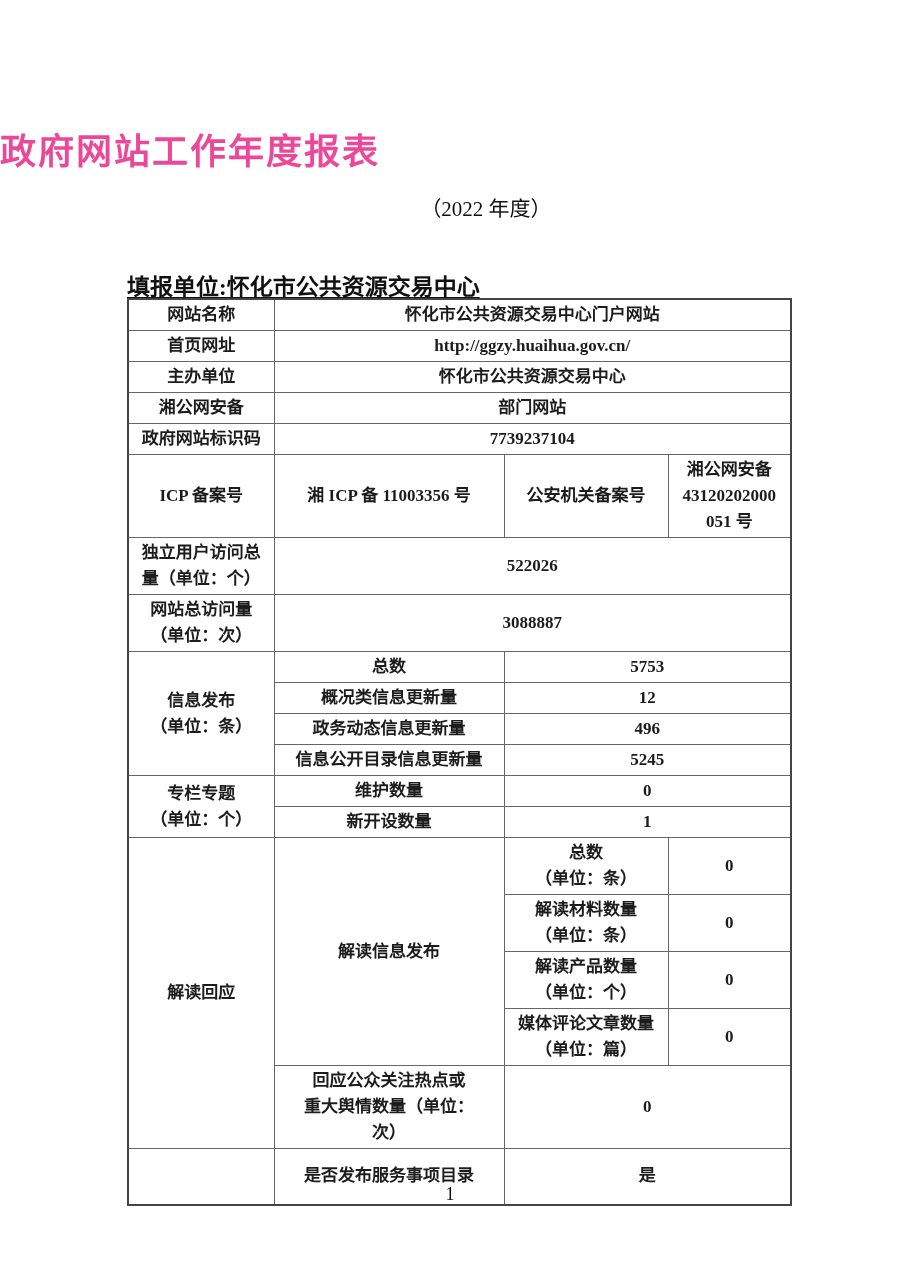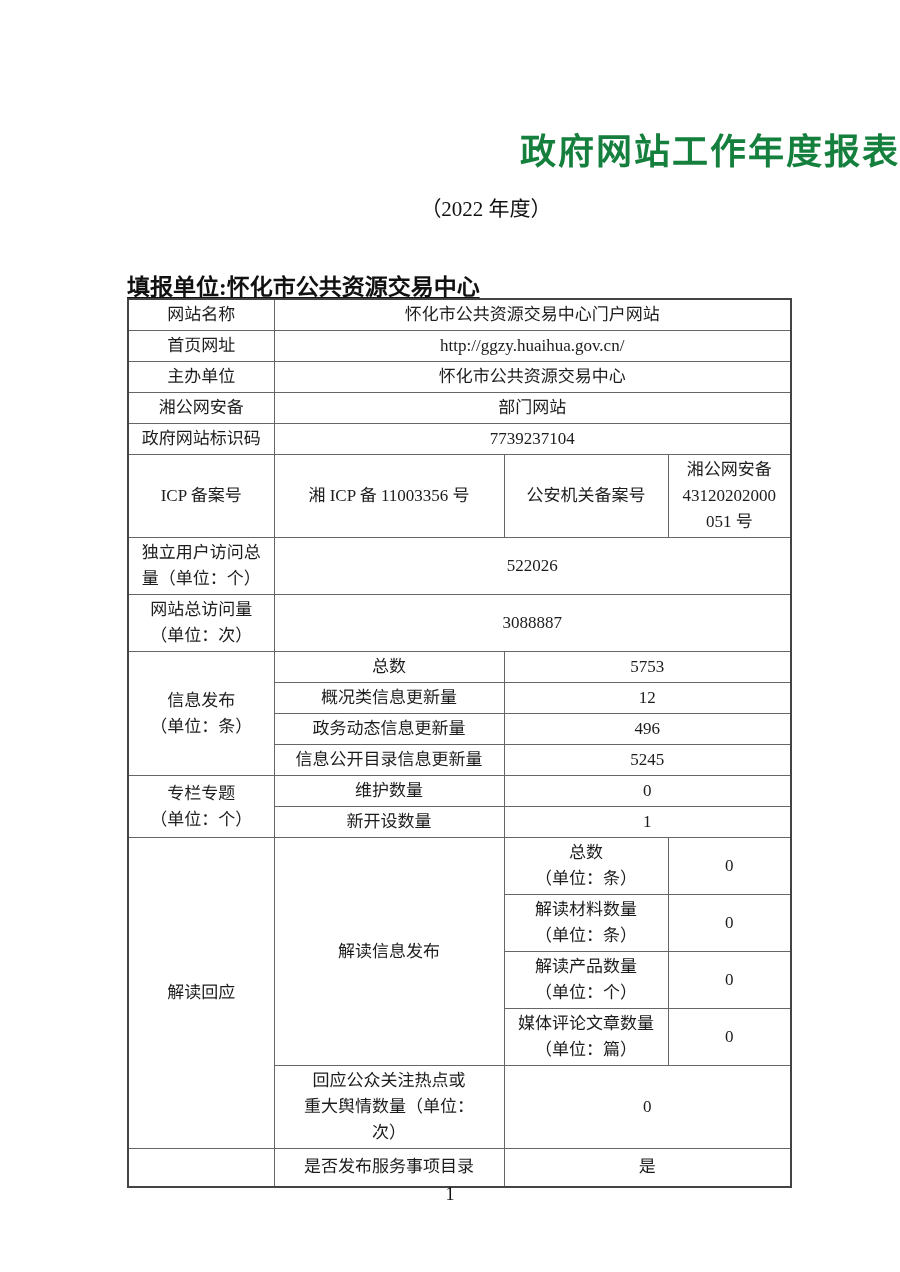--- a/index.html
+++ b/index.html
@@ -19,12 +19,12 @@
     top: 122px;
     left: 0;
     width: 900px;
-    text-align: right;
+    text-align: left;
     font-family: "Liberation Sans", "DejaVu Sans", sans-serif;
     font-weight: 700;
     font-size: 36px;
     letter-spacing: 2px;
-    color: #15803d;
+    color: #ec4899;
   }
   .doc-subtitle {
     position: absolute;

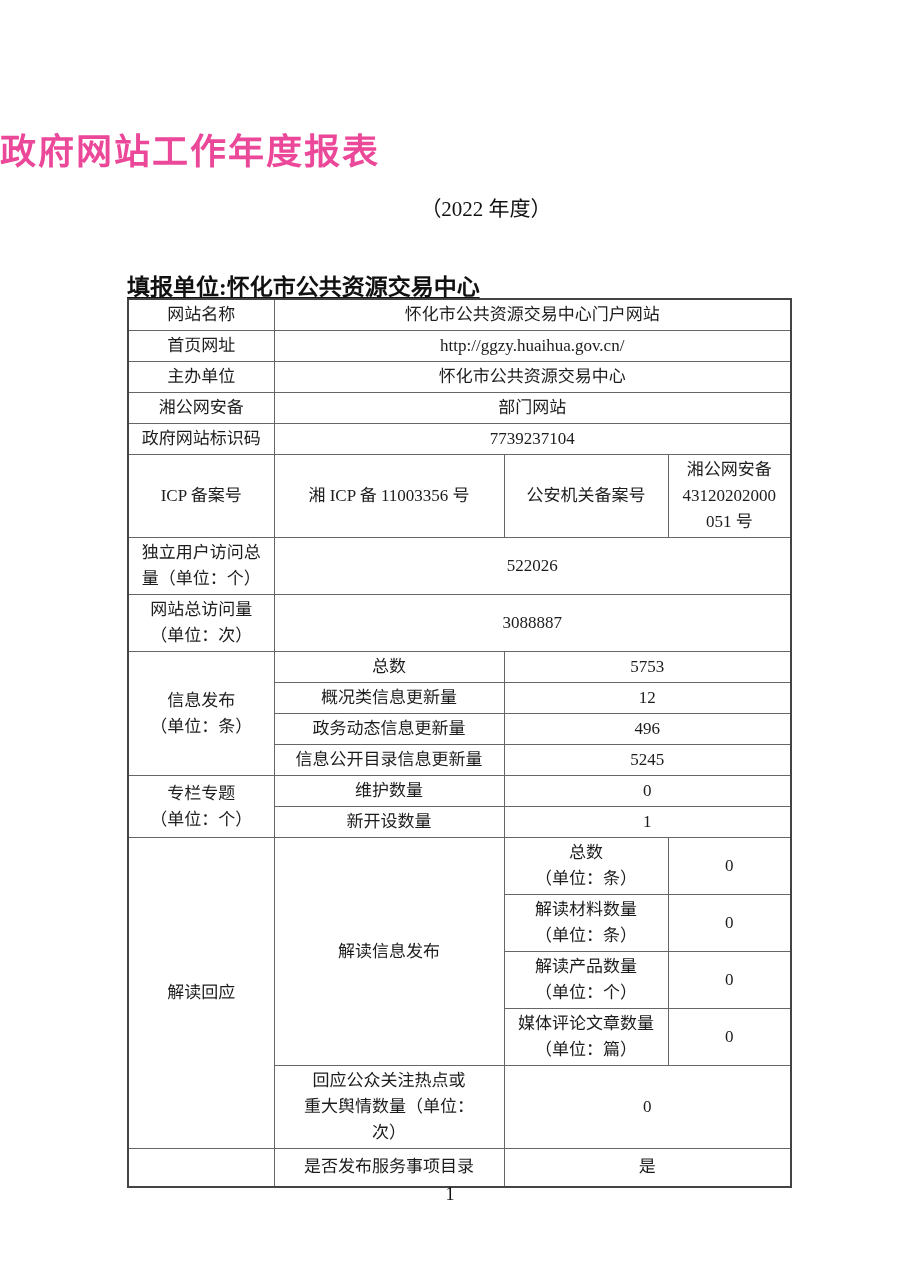--- a/index.html
+++ b/index.html
@@ -64,6 +64,7 @@
     padding: 2px 6px;
     white-space: pre-line;
     overflow: hidden;
+    font-weight: bold;
   }
   
   tr.h31 { height: 31px; }

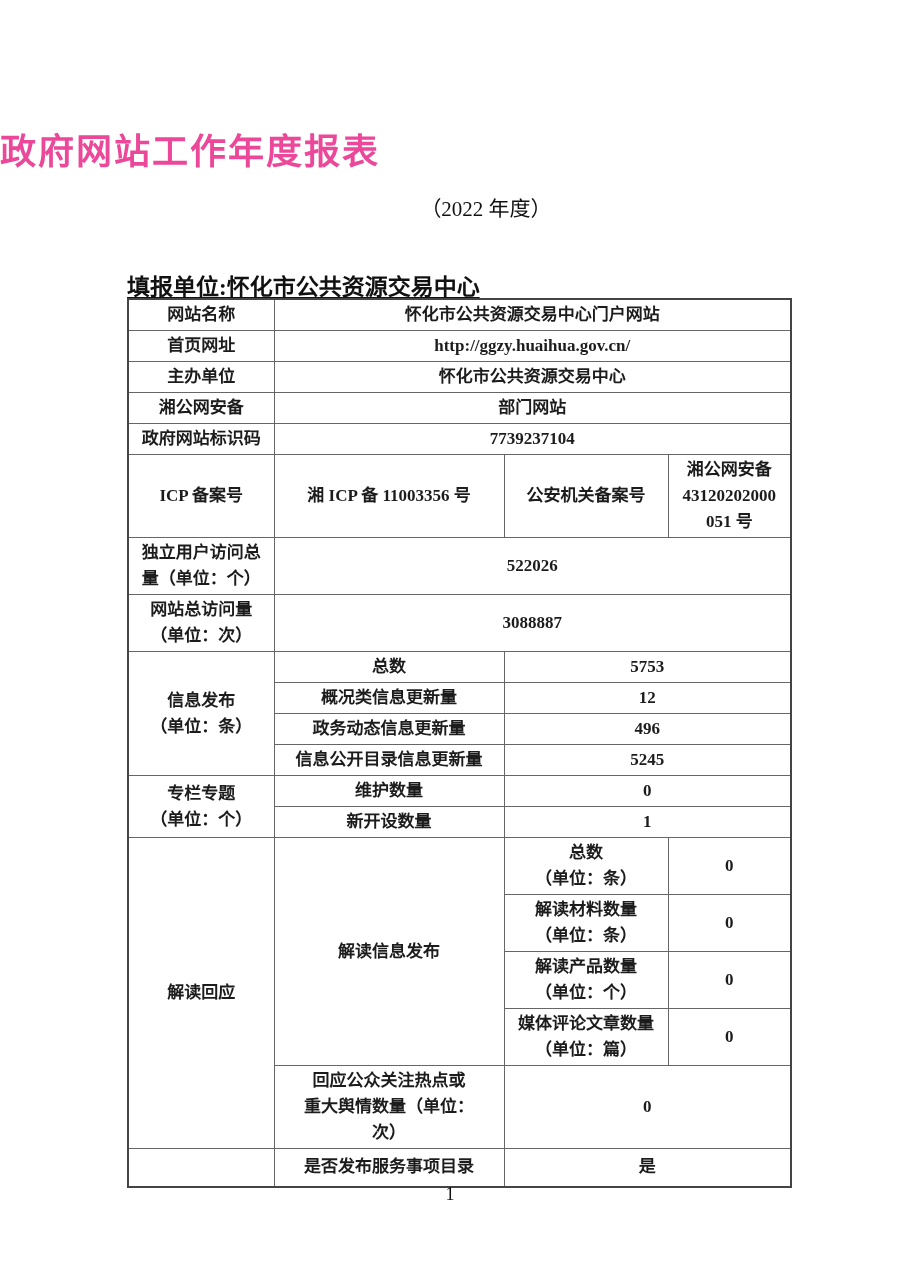--- a/index.html
+++ b/index.html
@@ -72,7 +72,7 @@
   tr.h56 { height: 56px; }
   tr.h53 { height: 53px; }
   tr.h76 { height: 76px; }
-  tr.h38 { height: 38px; }
+  tr.h38 { height: 56px; }
   td.wrap-all { word-break: break-all; }
   .page-number {
     position: absolute;

